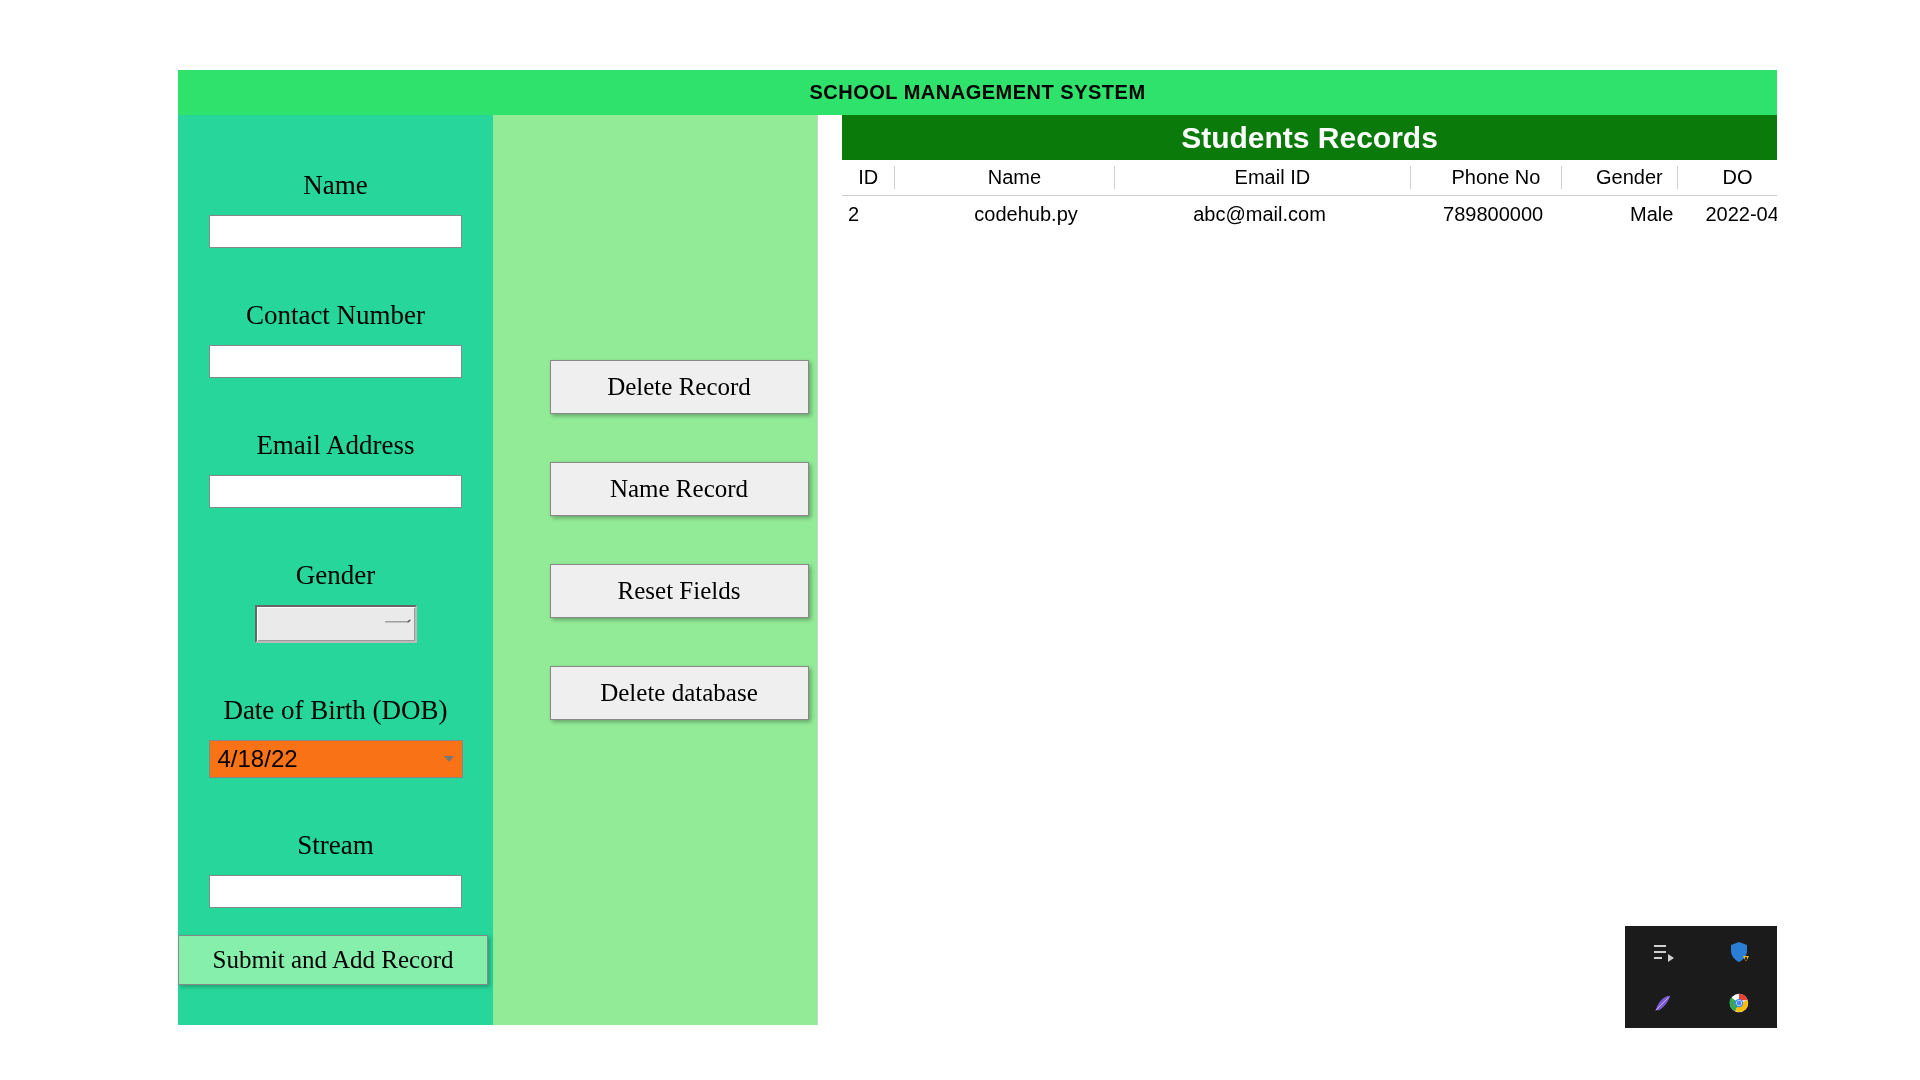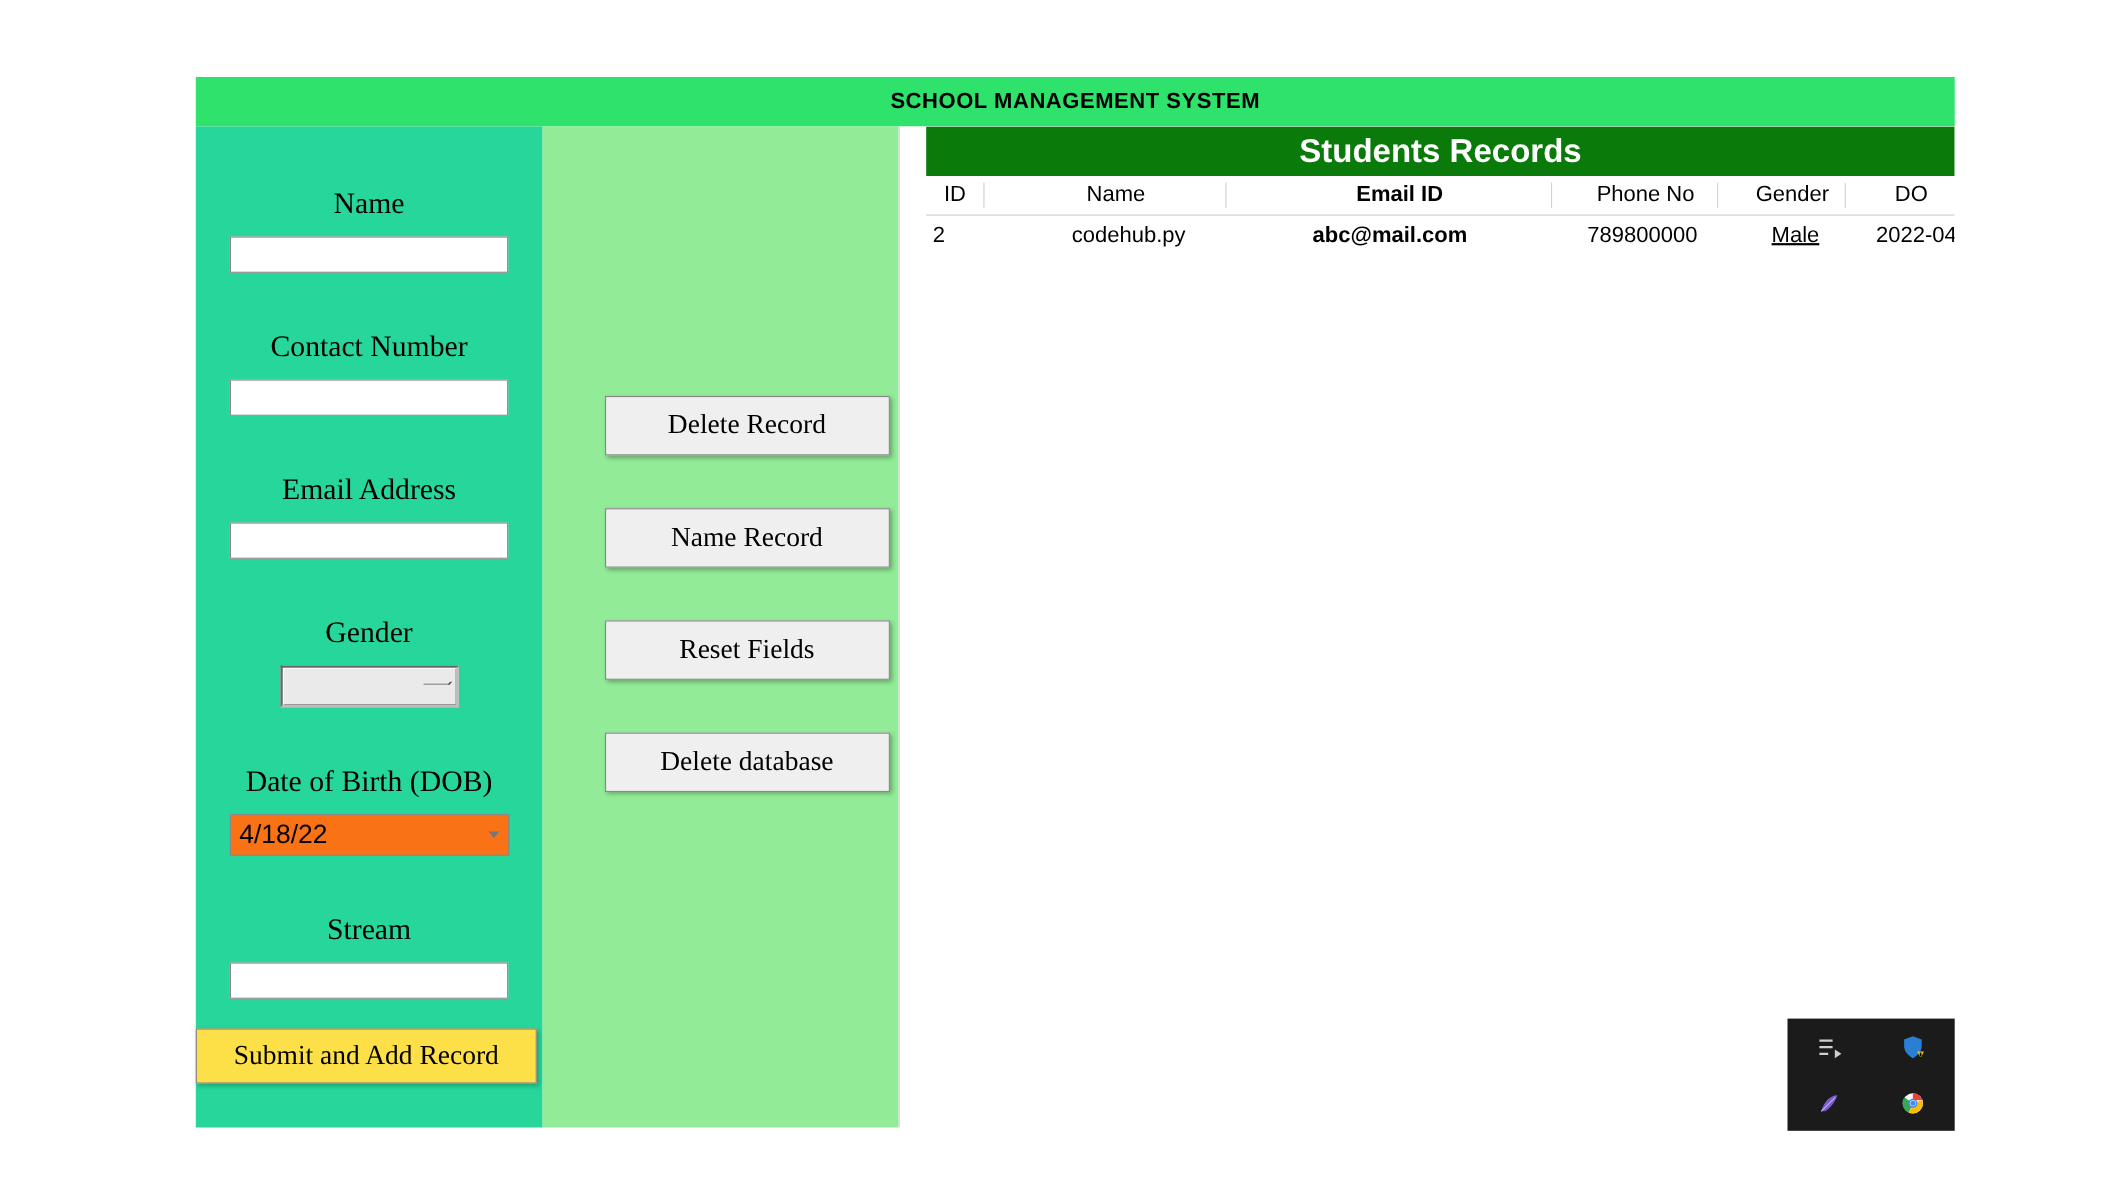--- a/index.html
+++ b/index.html
@@ -181,7 +181,7 @@
     .th:last-child { border-right: none; }
     .col-id    { width: 60px; }
     .col-name  { width: 230px; }
-    .col-email { width: 320px; font-weight: bold; }
+    .col-email { width: 320px; }
     .col-phone { width: 150px; }
     .col-gender{ width: 110px; }
     .col-dob   { width: 90px; }

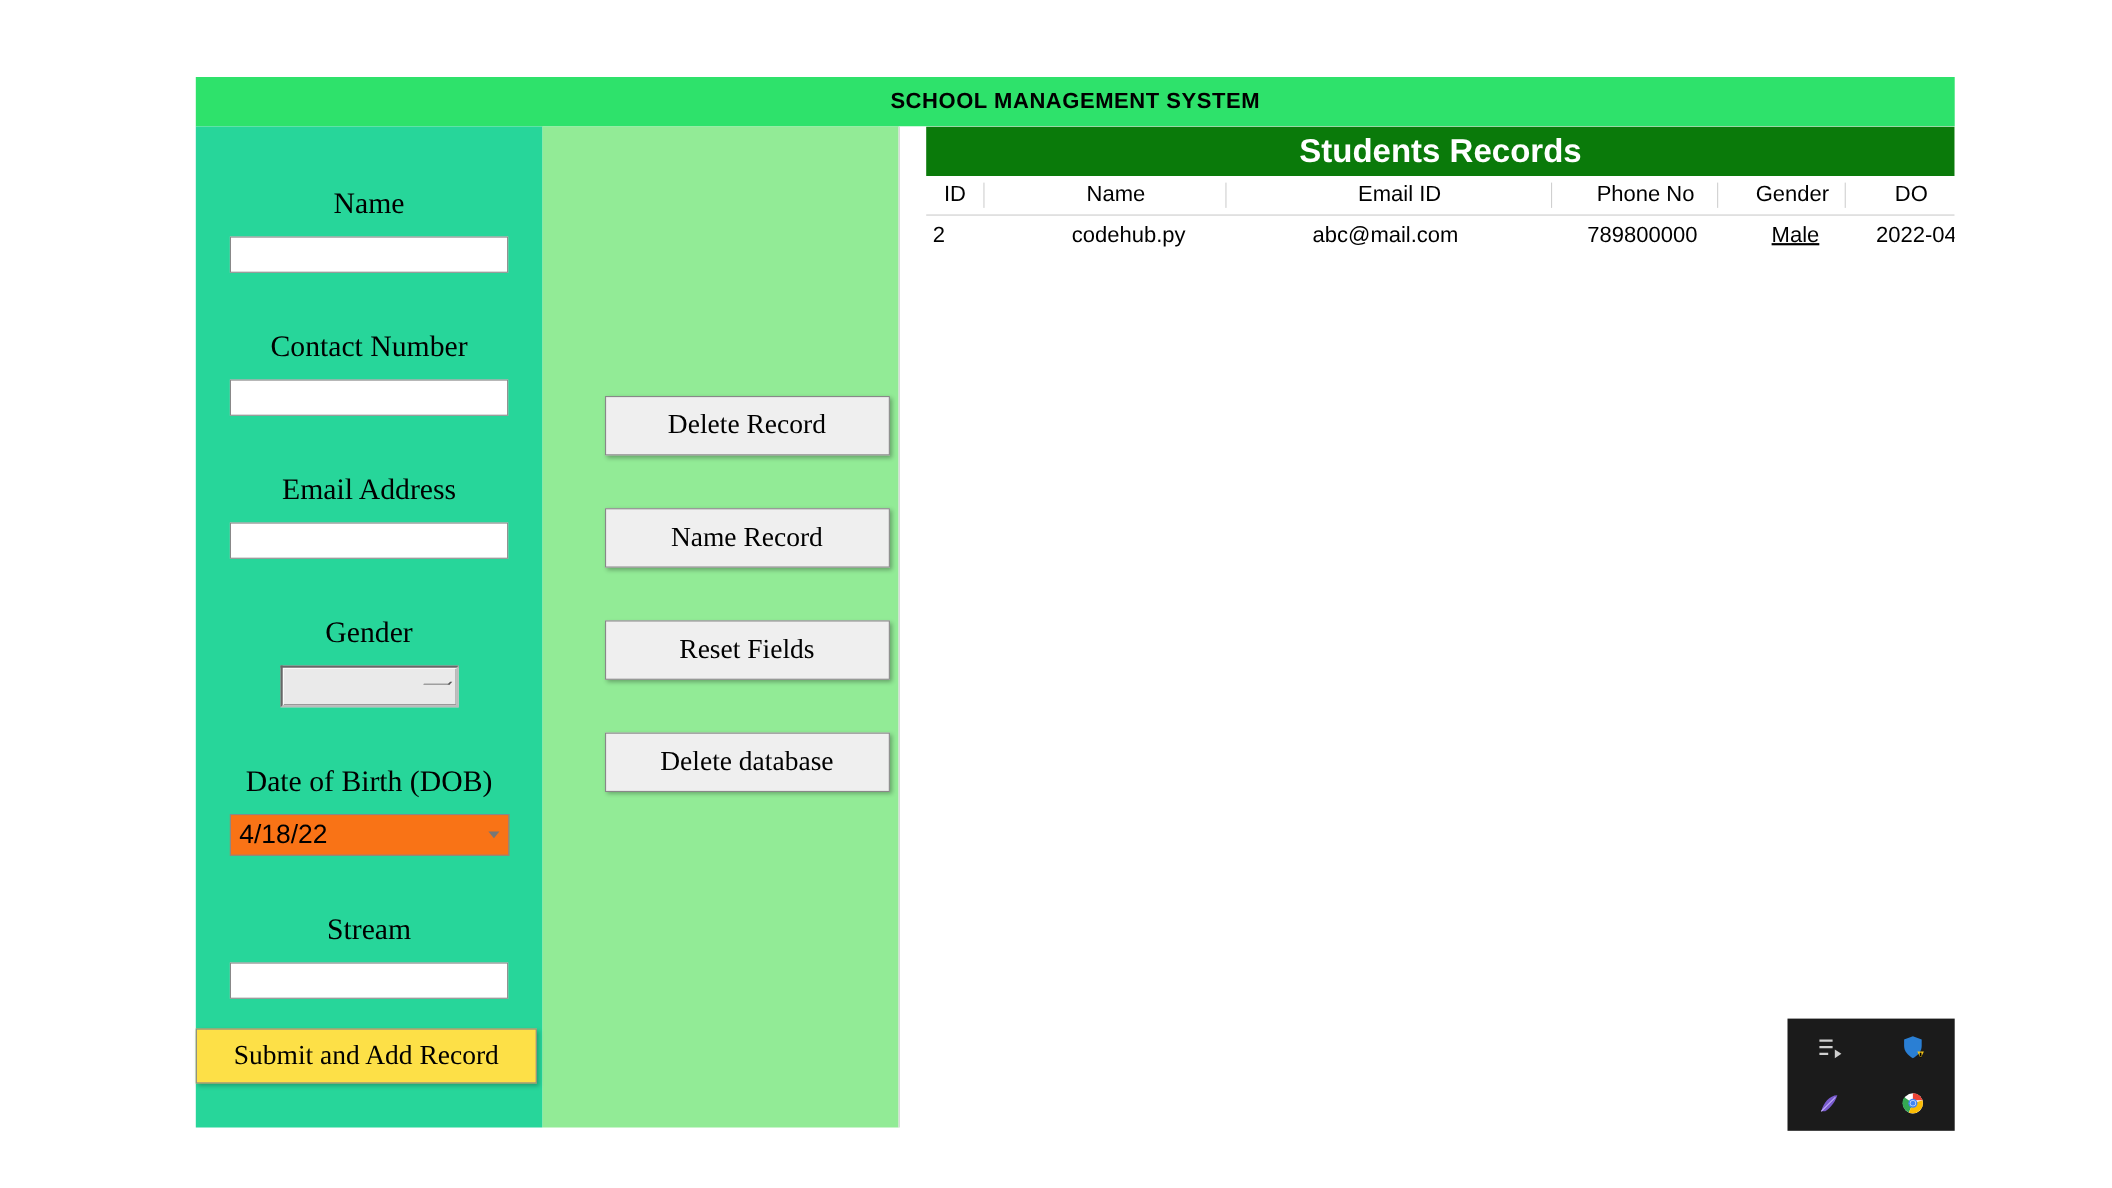--- a/index.html
+++ b/index.html
@@ -189,7 +189,7 @@
     .td.col-name { padding-left: 60px; }
     .td.col-email { padding-left: 55px; }
     .td.col-phone { text-align: left; }
-    .td.col-gender { text-align: center; text-decoration: underline; }
+    .td.col-gender { text-align: right; }
     .td.col-dob { text-align: left; }
 
     .taskbar-fragment {

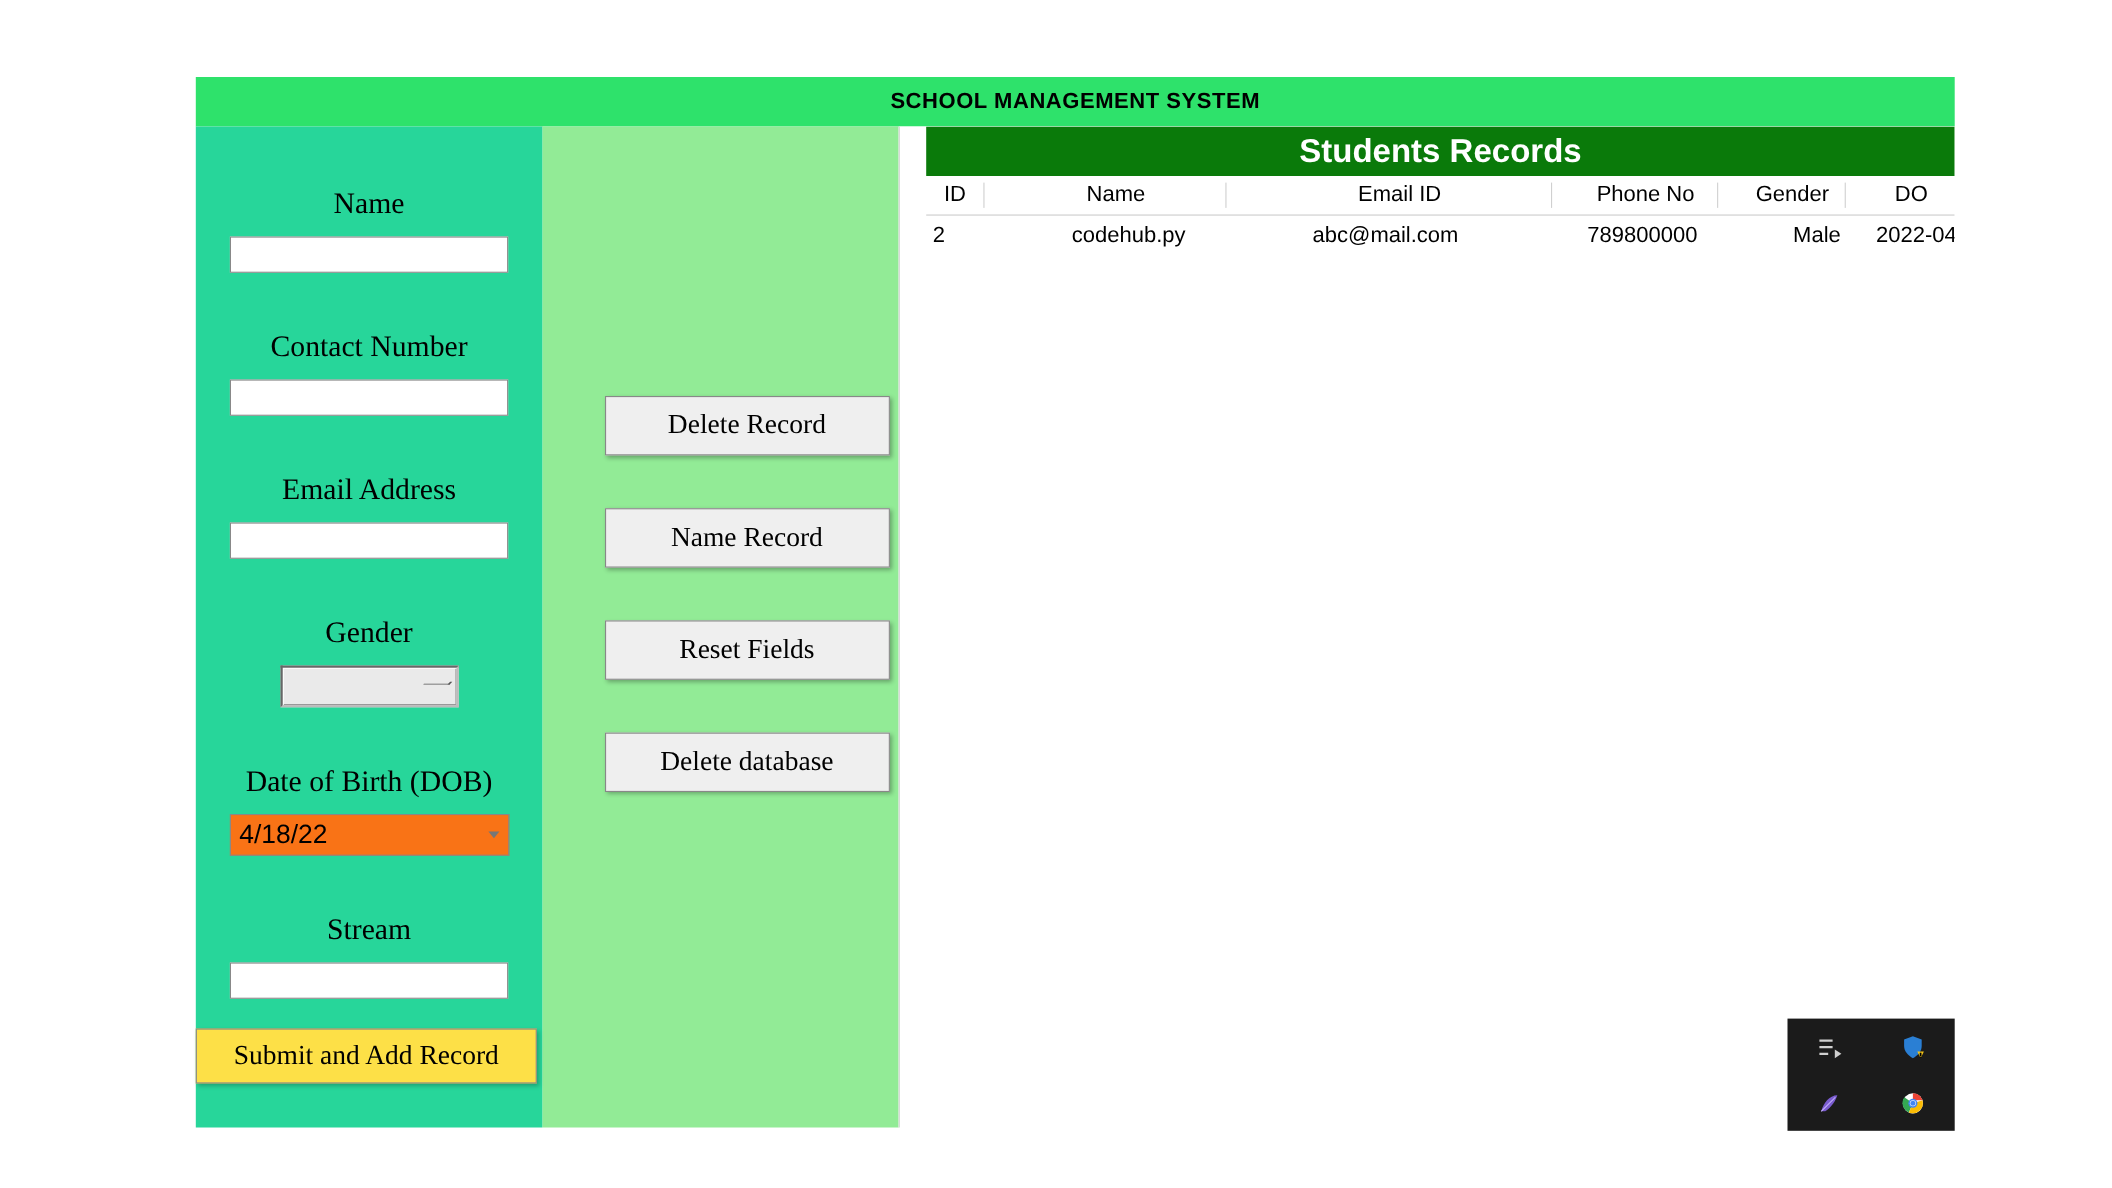--- a/index.html
+++ b/index.html
@@ -127,7 +127,7 @@
       left: 0px;
       width: 310px;
       height: 50px;
-      background: #fde047;
+      background: #86efac;
       border: 1px solid #888;
       font-size: 25px;
       font-family: Georgia, "Times New Roman", serif;

